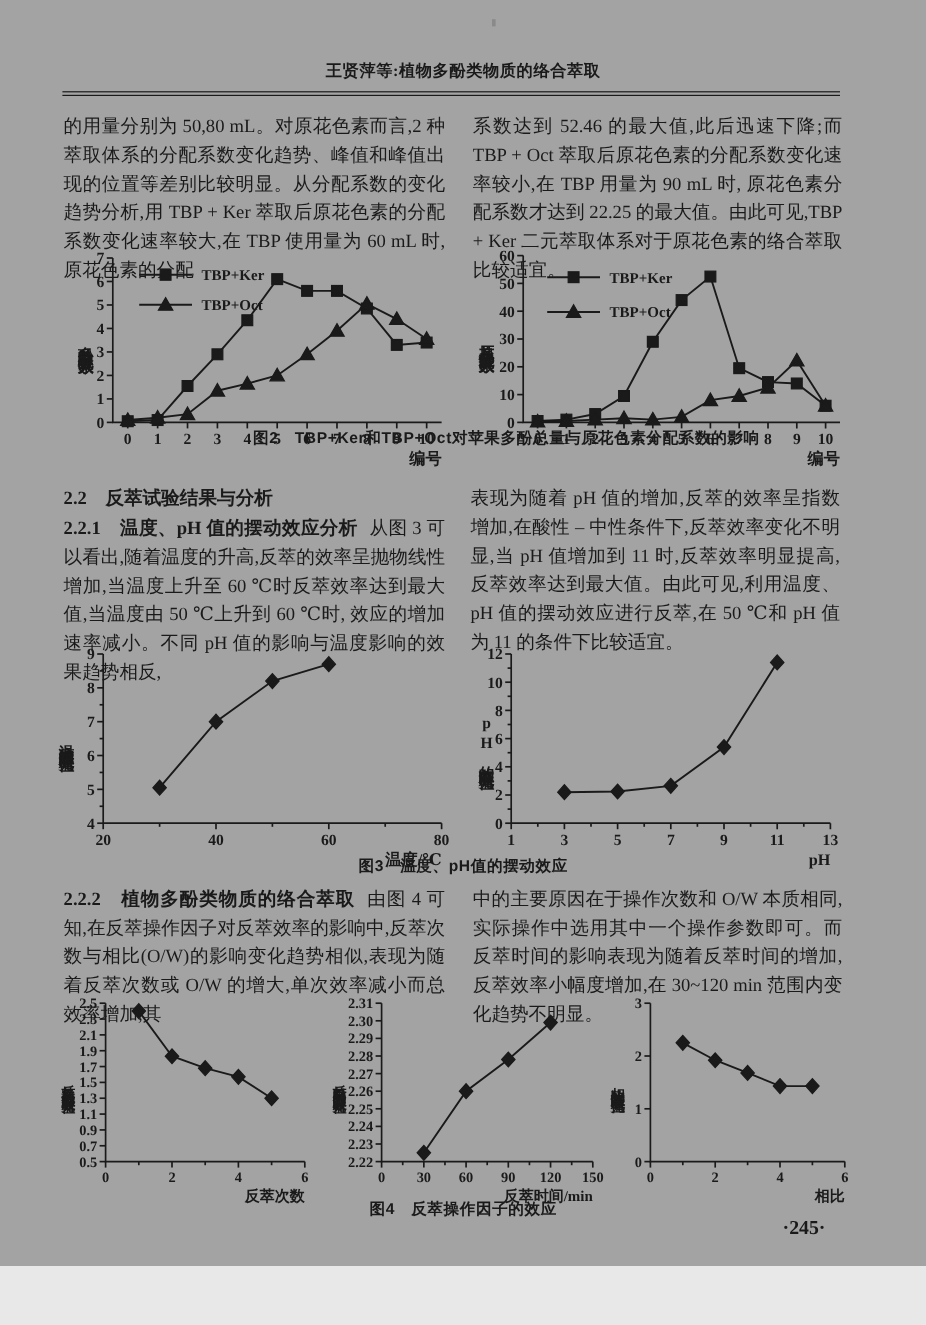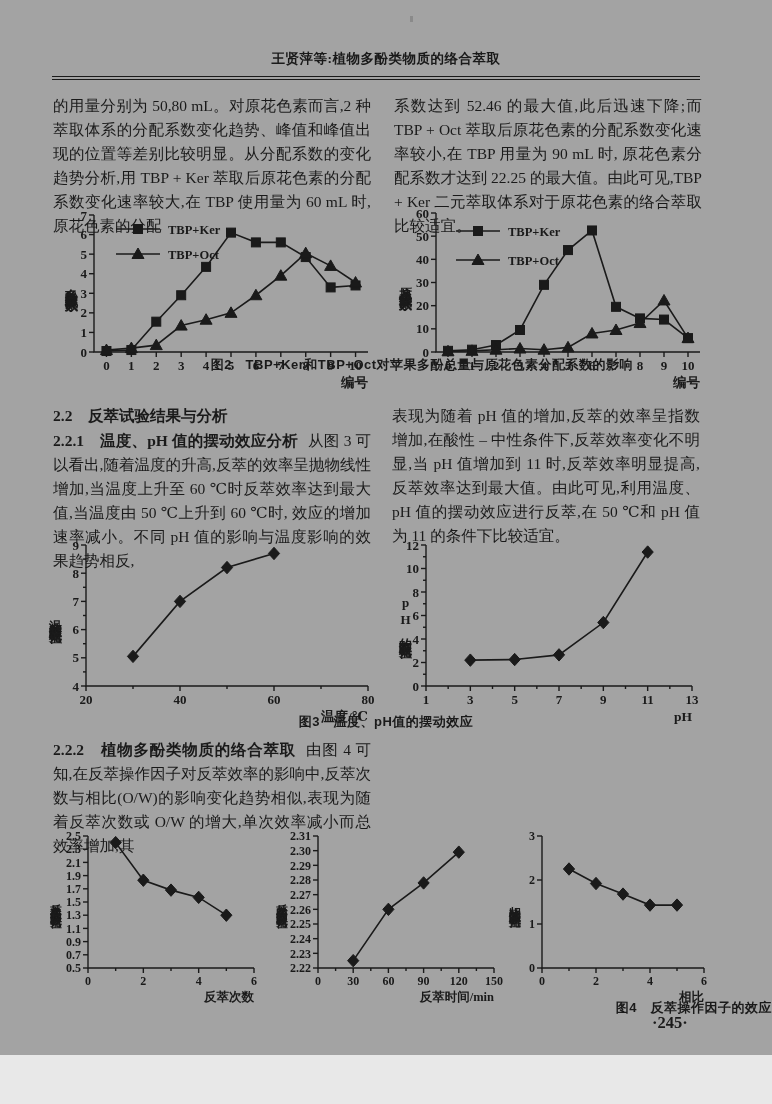--- a/index.html
+++ b/index.html
@@ -323,6 +323,7 @@
 
   <p class="body-text" style="left:53px;top:738px;width:318px;"><span class="runin-head">2.2.2　植物多酚类物质的络合萃取</span><span>由图 4 可知,在反萃操作因子对反萃效率的影响中,反萃次数与相比(O/W)的影响变化趋势相似,表现为随着反萃次数或 O/W 的增大,单次效率减小而总效率增加,其</span></p>
 
+  <p class="body-text" style="left:394px;top:738px;width:308px;">中的主要原因在于操作次数和 O/W 本质相同,实际操作中选用其中一个操作参数即可。而反萃时间的影响表现为随着反萃时间的增加,反萃效率小幅度增加,在 30~120 min 范围内变化趋势不明显。</p>
 
   <div class="chart" id="chart4" style="left: 38px; top: 824px; width: 234px; height: 192px;">
       <svg width="234" height="192">

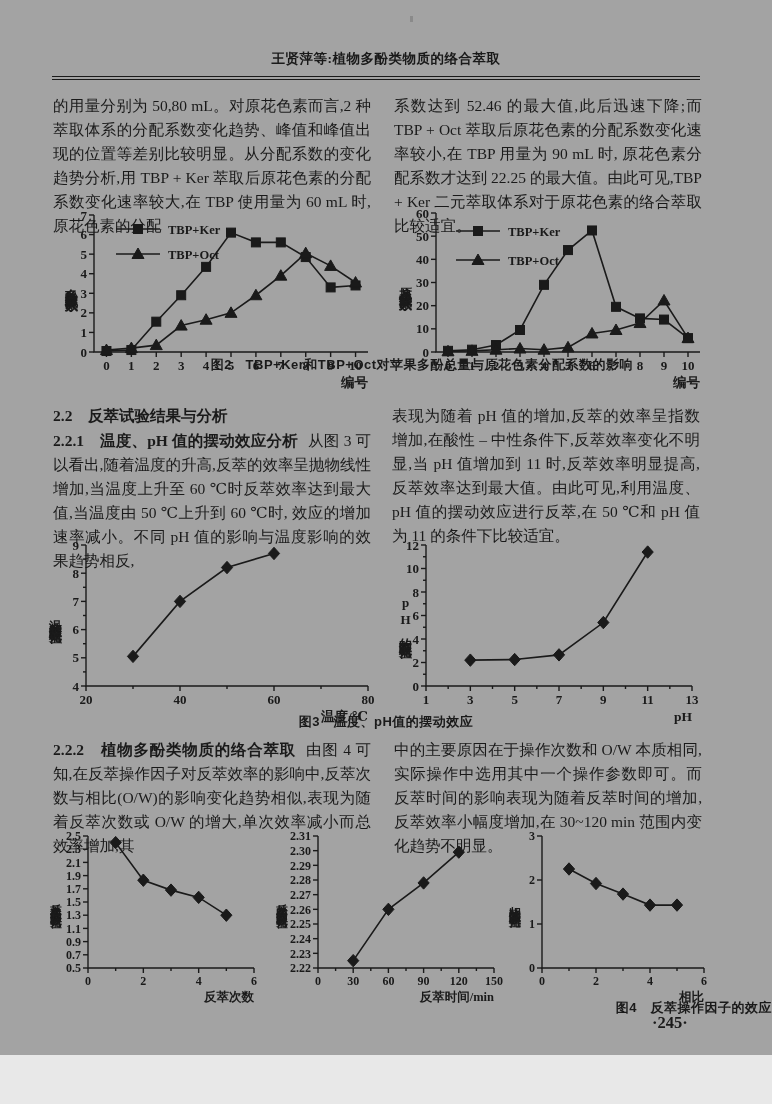--- a/index.html
+++ b/index.html
@@ -453,7 +453,7 @@
       <div class="ylabel" style="left: 8px; top: 78px; font-size: 12px;">相比的效应吸光值</div>
     </div>
 
-  <p class="caption" style="top:999px;text-align:right;">图4　反萃操作因子的效应</p>
+  <p class="caption" style="top:999px;">图4　反萃操作因子的效应</p>
 
   <p class="page-number">·245·</p>
 

